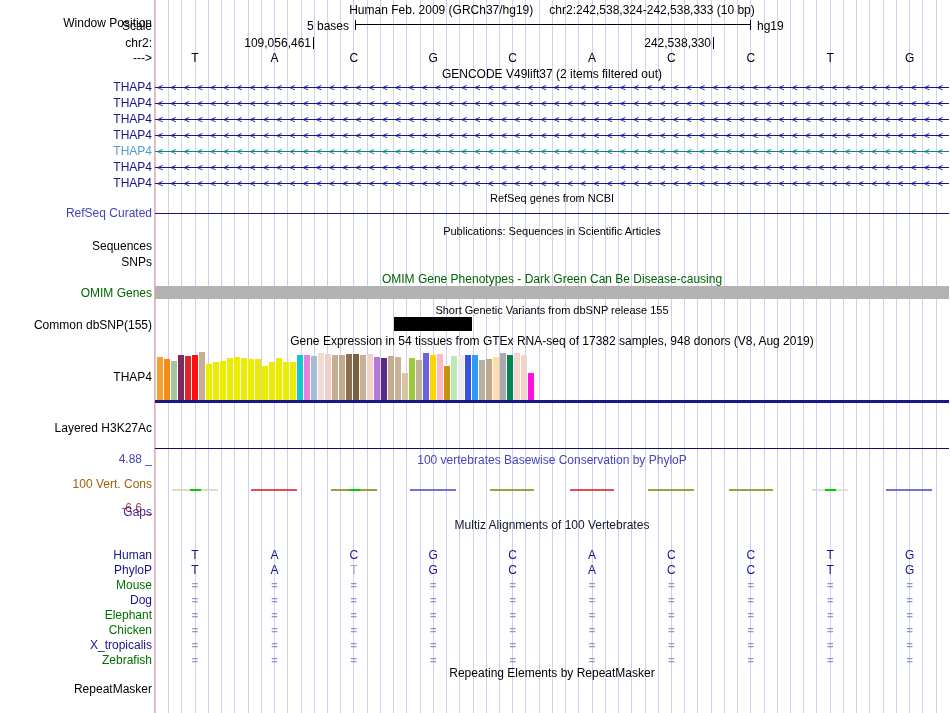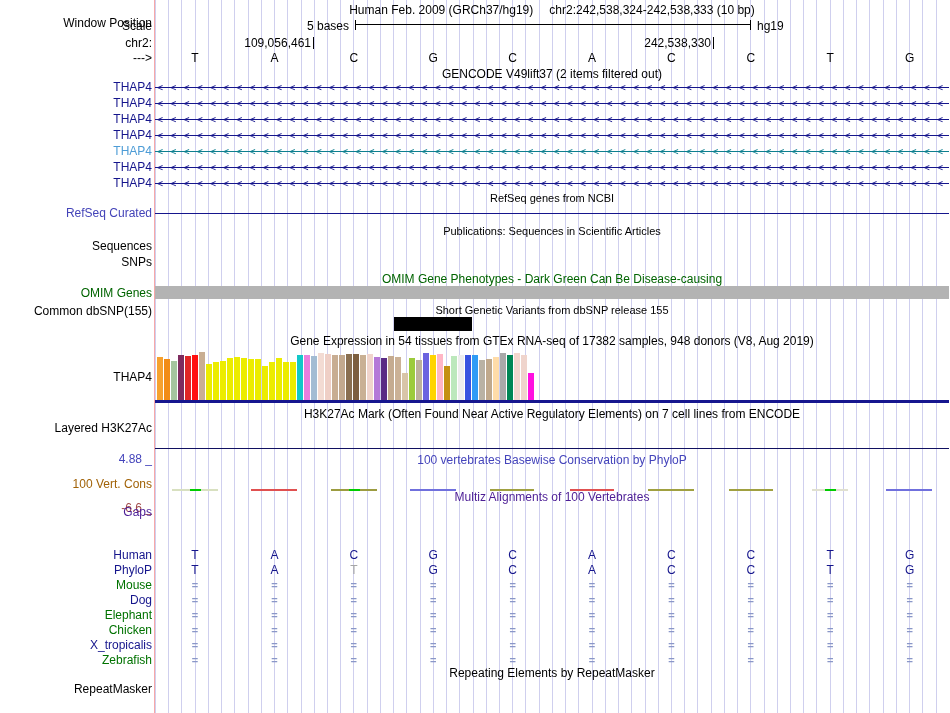--- a/index.html
+++ b/index.html
@@ -114,7 +114,7 @@
 
   <div class="ctitle" style="top:304px;font-size:11px;">Short Genetic Variants from dbSNP release 155</div>
   <div style="position: absolute; left: 394px; top: 317px; width: 78px; height: 14px; background: rgb(0, 0, 0);" id="dbsnp-rect"></div>
-  <div class="lbl" style="top:304px;text-align:center;">Common dbSNP(155)</div>
+  <div class="lbl" style="top:318px;text-align:center;">Common dbSNP(155)</div>
 
   <div class="ctitle" style="top:334px;">Gene Expression in 54 tissues from GTEx RNA-seq of 17382 samples, 948 donors (V8, Aug 2019)</div>
   <div id="gtex-bars">

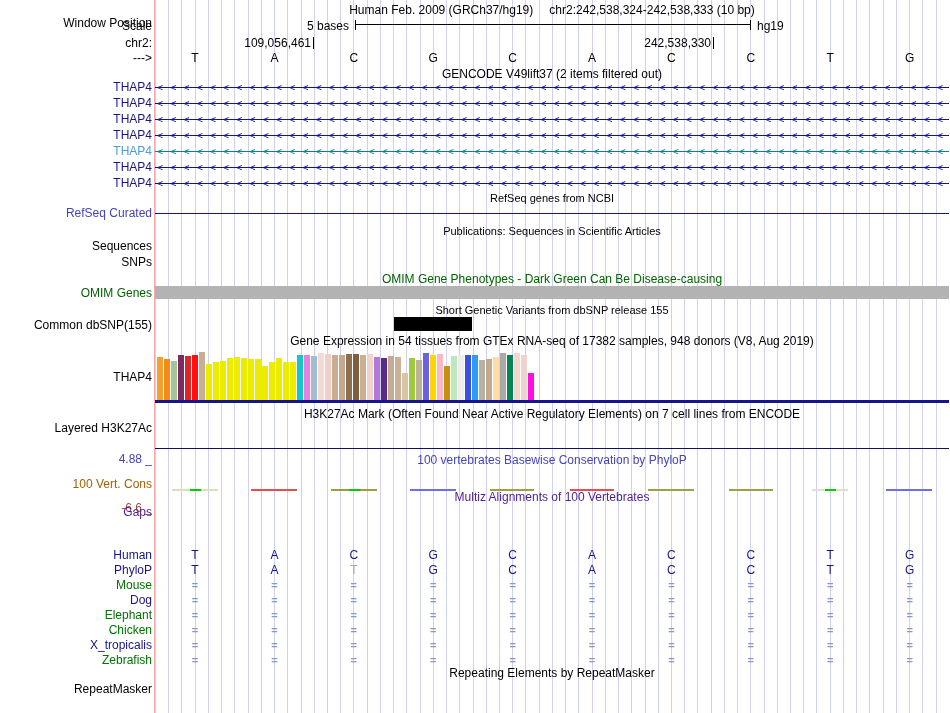--- a/index.html
+++ b/index.html
@@ -176,7 +176,6 @@
   <div class="lbl" style="top:370px;">THAP4</div>
   <div class="hline" style="top: 400px; height: 3px; background: rgb(22, 22, 143);" id="gtex-baseline"></div>
 
-  <div class="ctitle" style="top:407px;">H3K27Ac Mark (Often Found Near Active Regulatory Elements) on 7 cell lines from ENCODE</div>
   <div class="lbl" style="top:421px;">Layered H3K27Ac</div>
   <div class="hline" style="top:448px;height:1px;background:#101060;"></div>
 

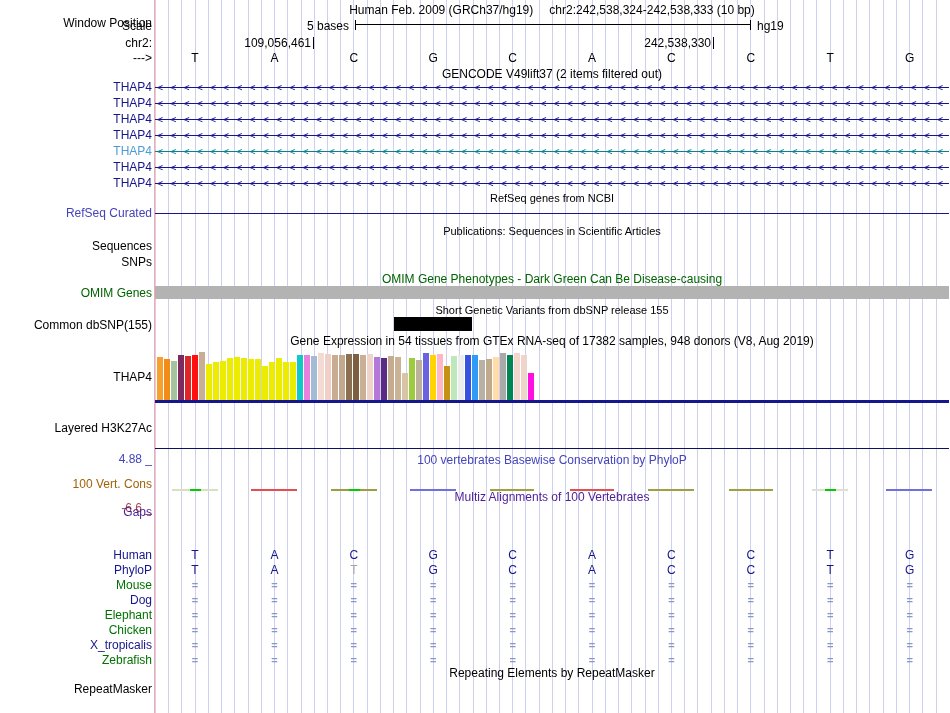--- a/index.html
+++ b/index.html
@@ -202,7 +202,7 @@
     </div>
   <div class="lbl" style="top: 501px; color: rgb(160, 72, 72);" id="cons-min">-6.6 _</div>
 
-  <div class="ctitle" style="top: 490px; color: #4c1d95;" id="multiz-title">Multiz Alignments of 100 Vertebrates</div>
+  <div class="ctitle" style="top: 518px; color: #0f172a;" id="multiz-title">Multiz Alignments of 100 Vertebrates</div>
   <div class="lbl" style="top: 505px; color: #4c1d95;" id="gaps-label">Gaps</div>
   <div id="multiz-rows">
       <div class="mz-row" style="top: 548px;">

